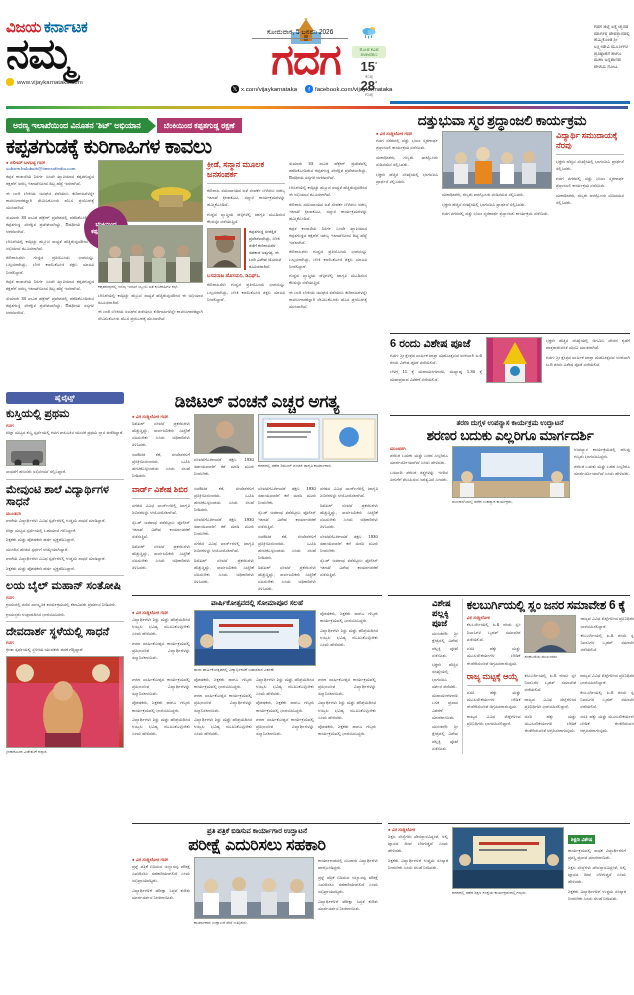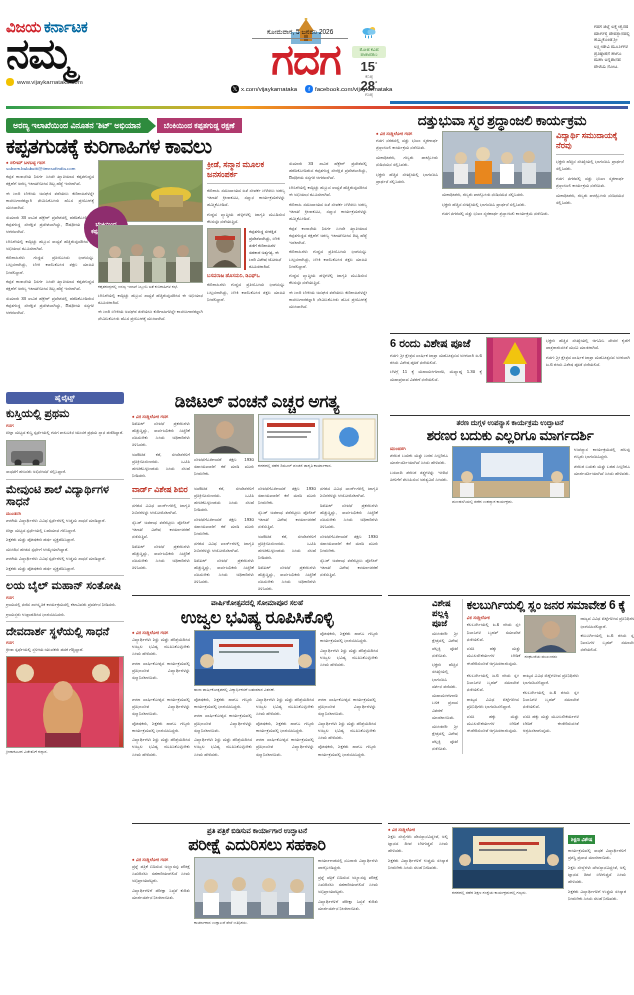--- a/index.html
+++ b/index.html
@@ -533,7 +533,6 @@
   <div style="position:absolute; left:132px; top:592px; width:250px;">
     <div class="hr-dark"></div>
     <div class="kicker-sm">ವಾರ್ಷಿಕೋತ್ಸವದಲ್ಲಿ ಸೋಮಾಪೂರ ಸಲಹೆ</div>
-    <div class="sec-head" style="font-size:17px; text-align:center; margin-top:1px;">ಉಜ್ವಲ ಭವಿಷ್ಯ ರೂಪಿಸಿಕೊಳ್ಳಿ</div>
     <div style="display:flex; gap:4px; margin-top:3px;">
       <div style="width:58px;">
         <div class="byline">

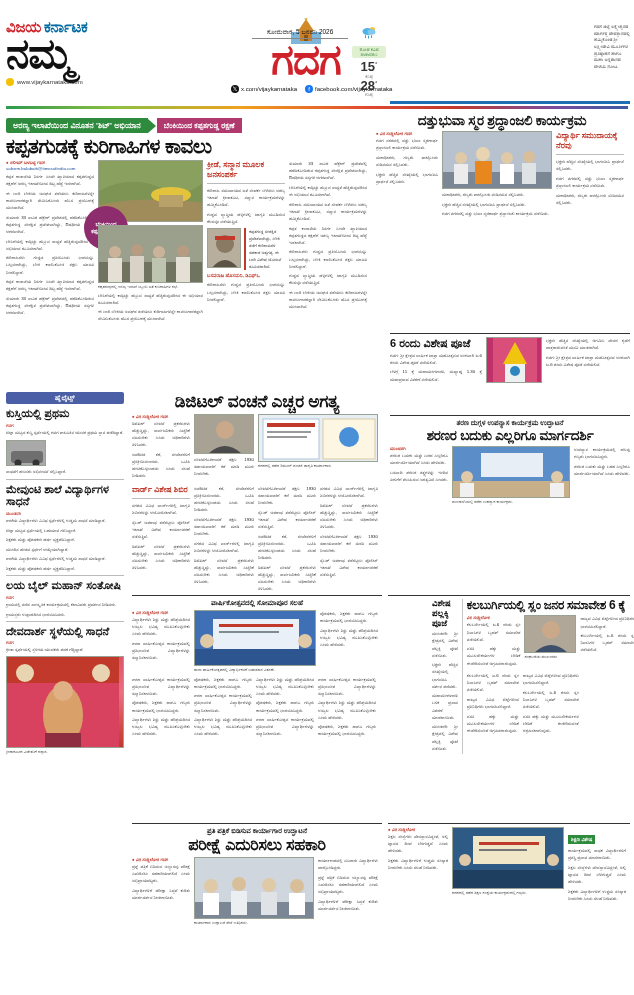--- a/index.html
+++ b/index.html
@@ -640,6 +640,14 @@
           </div>
         </div>
         <div style="display:flex; gap:4px; margin-top:3px; padding-left:4px;">
+          <div style="width:54px;">
+            <div class="kicker-red">ರಾಜ್ಯ ಮಟ್ಟಕ್ಕೆ ಆಯ್ಕೆ</div>
+            <div class="hr-thin"></div>
+            <div class="col">
+              <p>ವಸತಿ ಹಕ್ಕು ಮತ್ತು ಮೂಲಸೌಕರ್ಯಗಳ ಬೇಡಿಕೆ ಈಡೇರಿಸುವಂತೆ ಆಗ್ರಹಿಸಲಾಗುವುದು.</p>
+              <p>ರಾಜ್ಯದ ವಿವಿಧ ಜಿಲ್ಲೆಗಳಿಂದ ಪ್ರತಿನಿಧಿಗಳು ಭಾಗವಹಿಸಲಿದ್ದಾರೆ.</p>
+            </div>
+          </div>
           <div style="width:52px;">
             <div class="col">
               <p>ಕಲಬುರ್ಗಿಯಲ್ಲಿ ಜ.6 ರಂದು ಸ್ಲಂ ನಿವಾಸಿಗಳ ಬೃಹತ್ ಸಮಾವೇಶ ನಡೆಯಲಿದೆ.</p>

